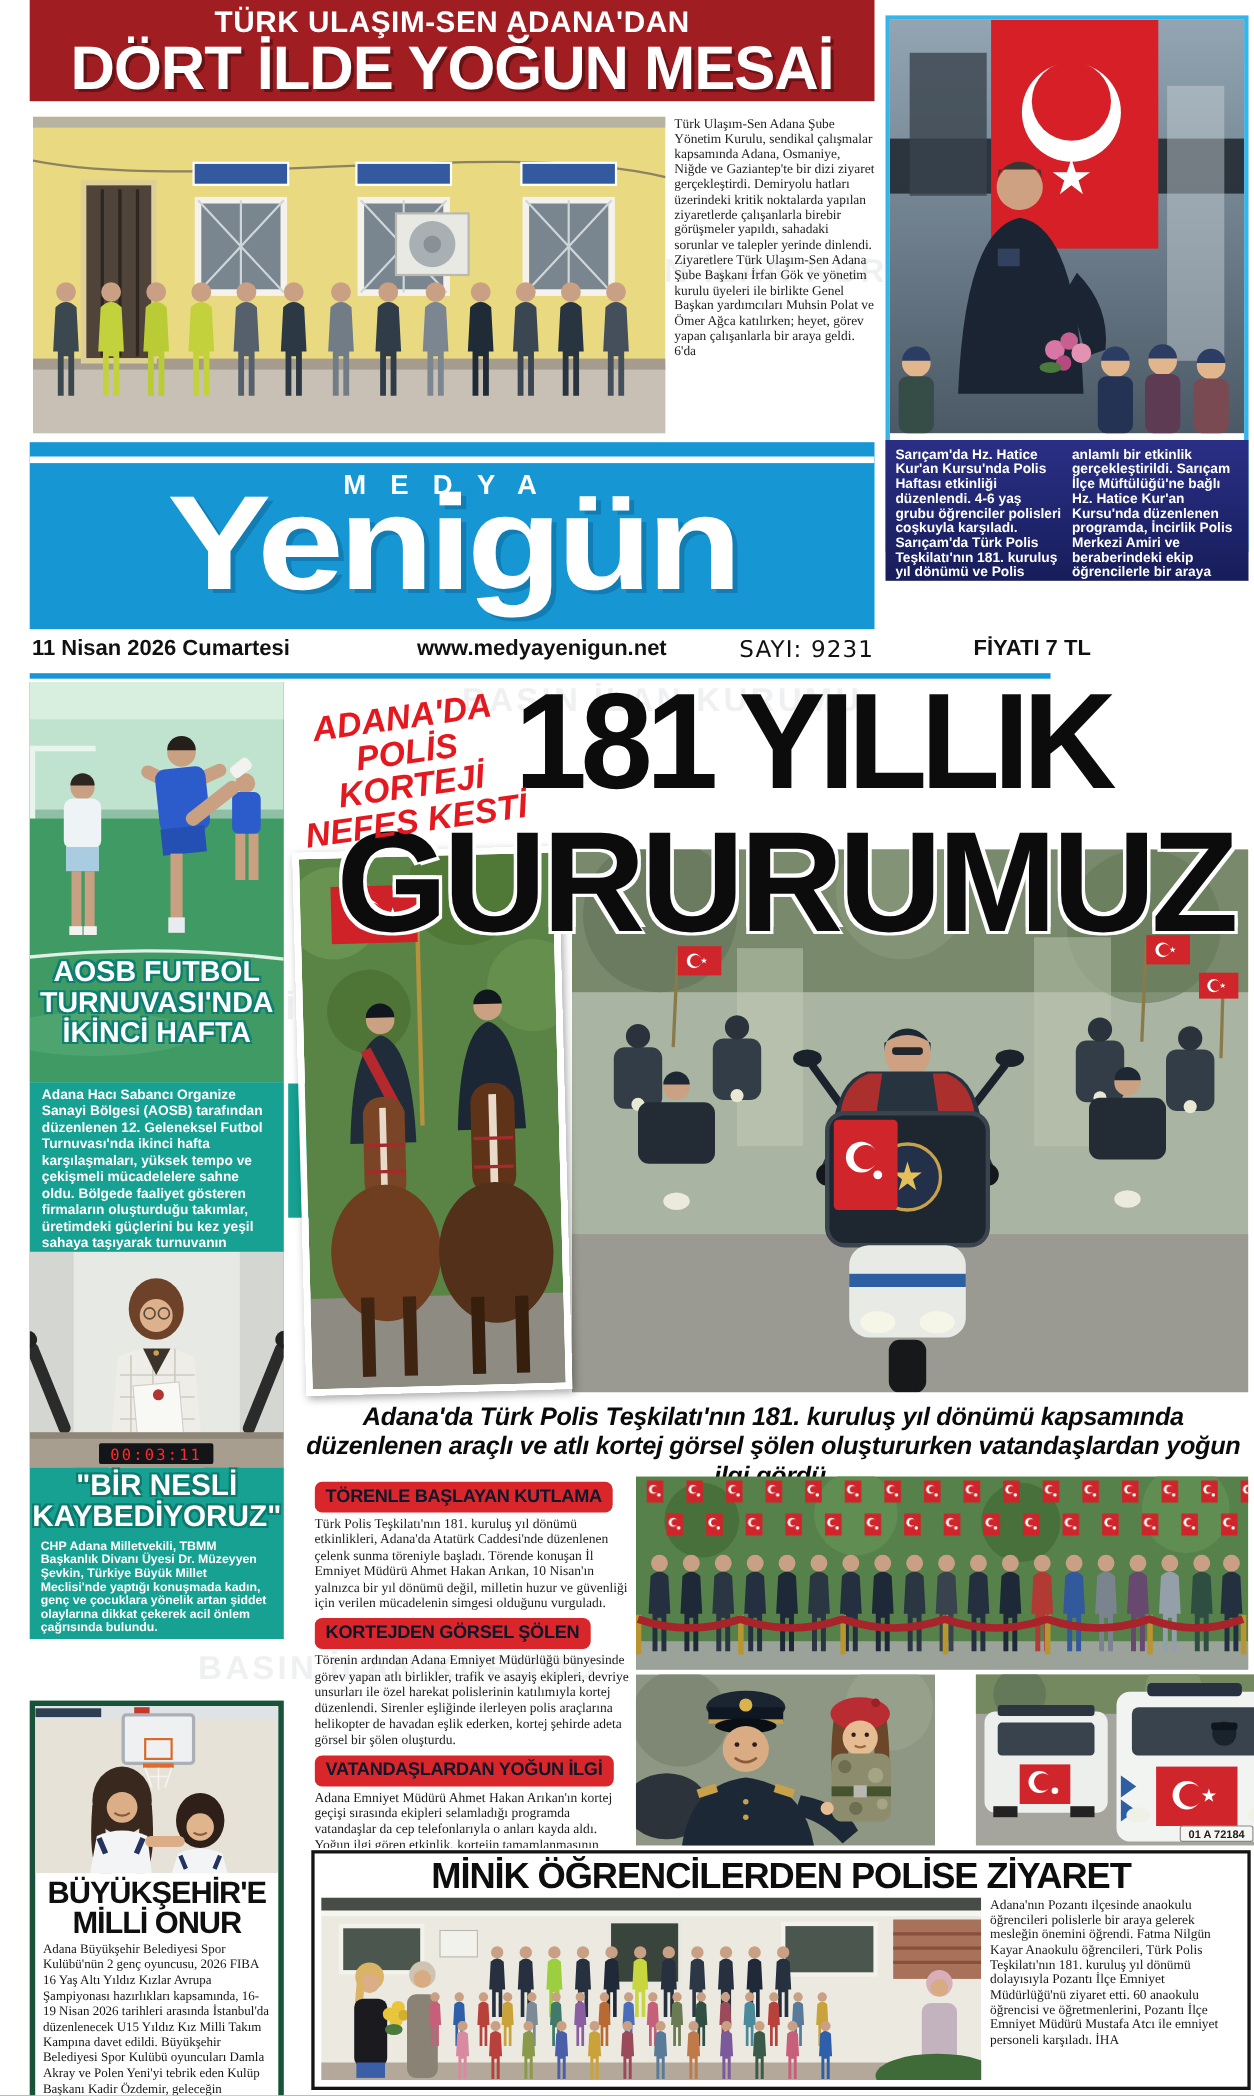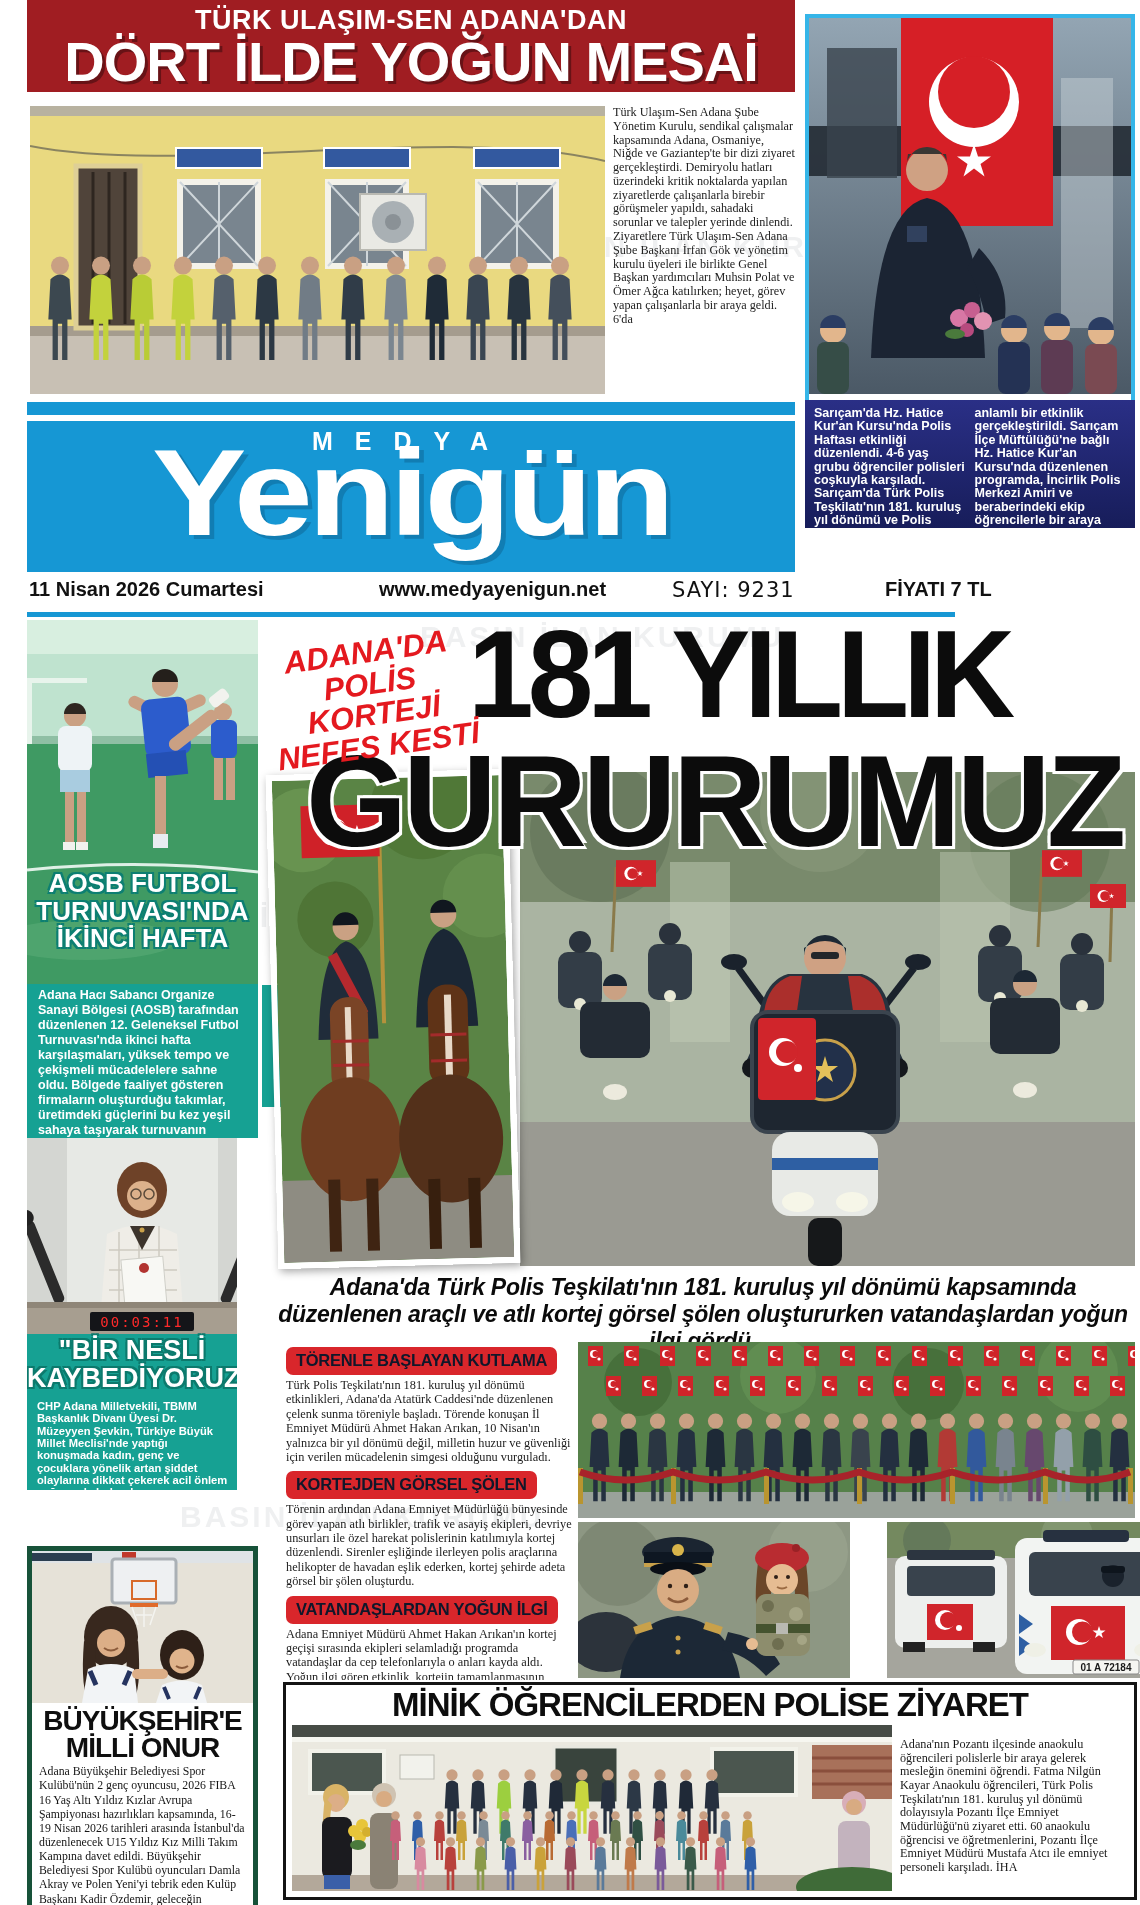--- a/index.html
+++ b/index.html
@@ -53,7 +53,7 @@
           text-shadow:-2px -2px 0 #0d7f72,2px -2px 0 #0d7f72,-2px 2px 0 #0d7f72,2px 2px 0 #0d7f72;}
   .aosb .btxt{position:absolute;top:368px;left:11px;right:9px;font-size:12.5px;font-weight:700;
           line-height:1.2;color:#fff;}
-  .sevkin{left:27px;top:1138px;width:187px;height:352px;background:#16a193;overflow:hidden;padding-left:23px;}
+  .sevkin{left:27px;top:1138px;width:231px;height:352px;background:#16a193;overflow:hidden;}
   .sevkin .ovl3{top:198px;font-size:27px;line-height:1.05;
           text-shadow:-2px -2px 0 #0c7a6d,2px -2px 0 #0c7a6d,-2px 2px 0 #0c7a6d,2px 2px 0 #0c7a6d;}
   .sevkin .btxt{position:absolute;top:262px;left:10px;right:8px;font-size:11.2px;font-weight:700;

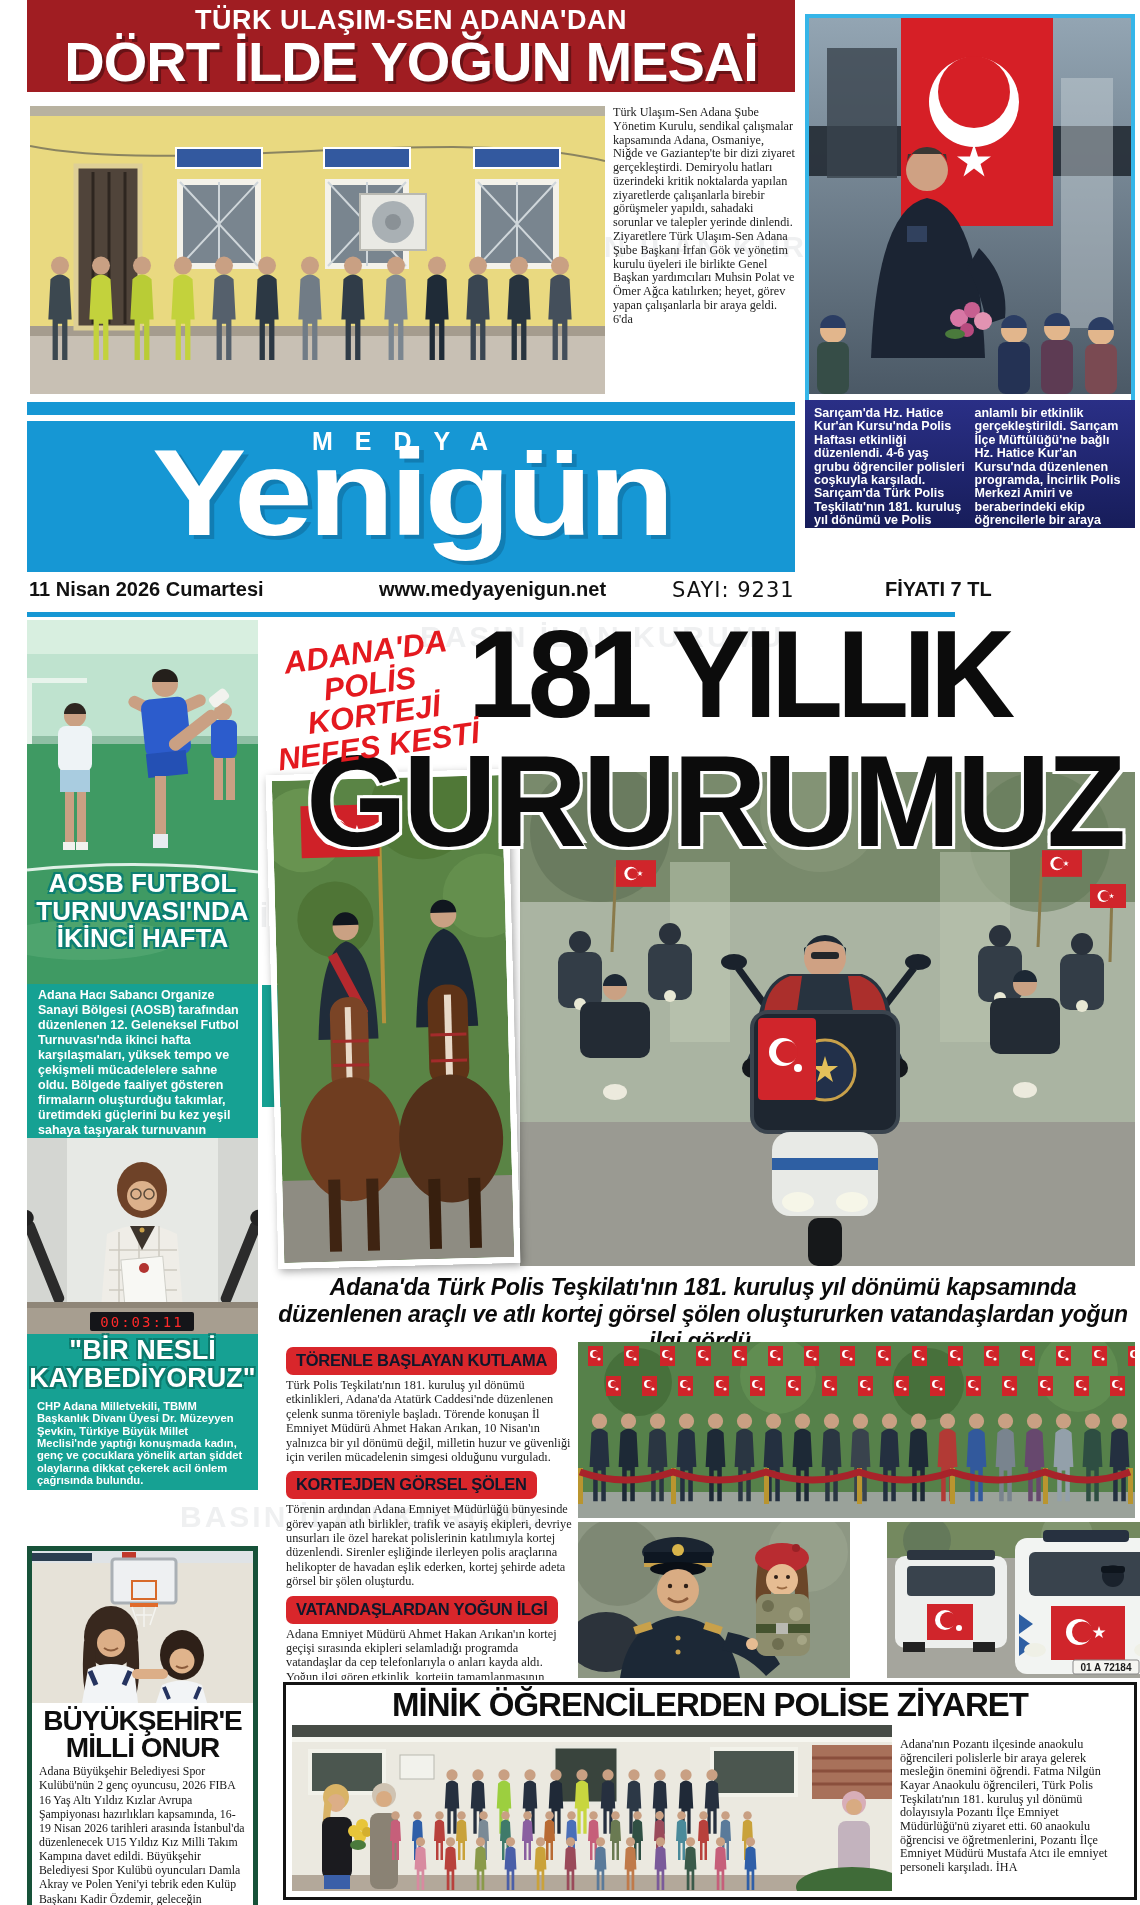--- a/index.html
+++ b/index.html
@@ -95,7 +95,7 @@
   .vhead{text-align:center;font-size:33px;font-weight:900;letter-spacing:-1px;color:#0d0d0d;
          line-height:1;margin-top:3px;}
   .vrow{display:flex;gap:8px;padding:4px 6px 0;}
-  .vtext{flex:1;font-family:"Liberation Serif",serif;font-size:12.2px;line-height:1.12;color:#191919;margin-top:13px;}
+  .vtext{flex:1;font-family:"Liberation Serif",serif;font-size:12.2px;line-height:1.12;color:#191919;}
 </style>
 </head>
 <body>

